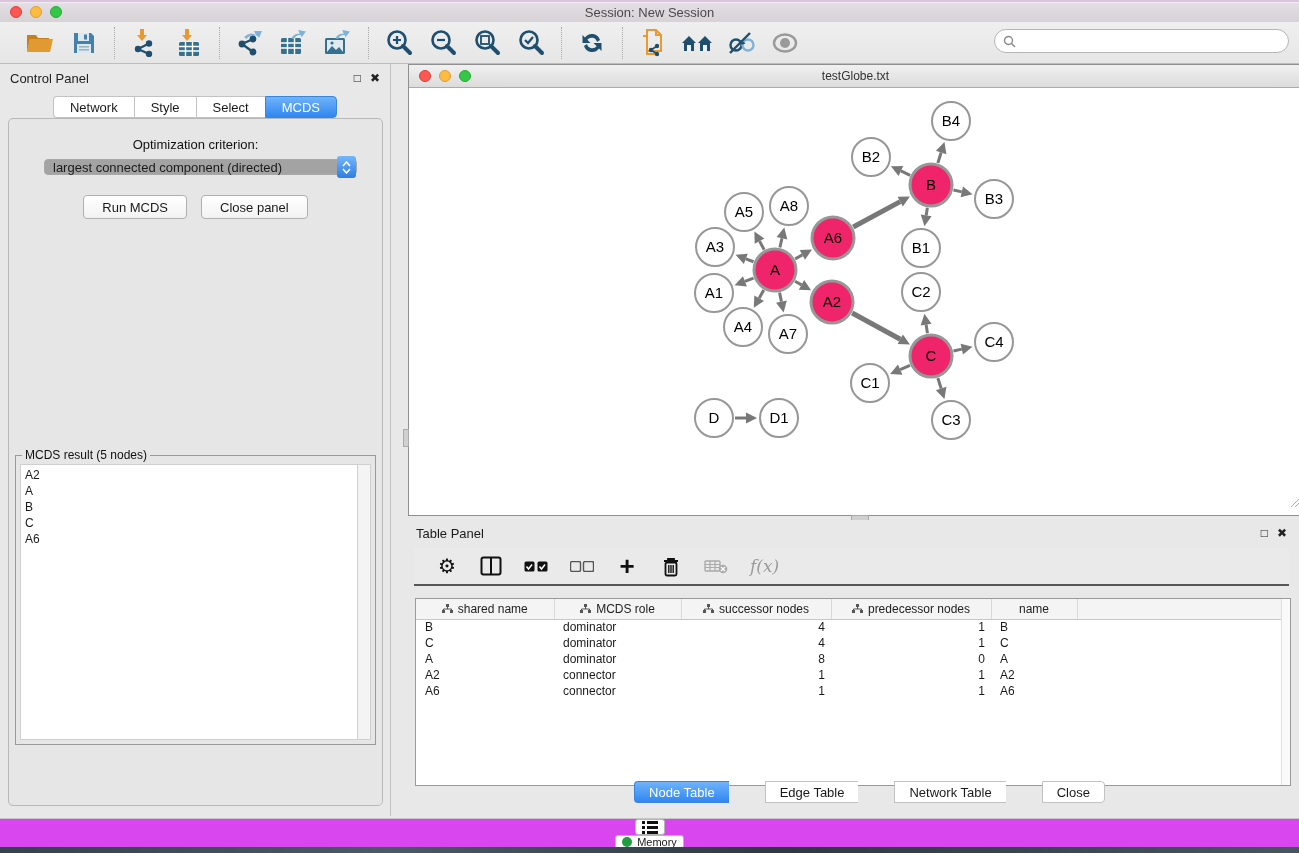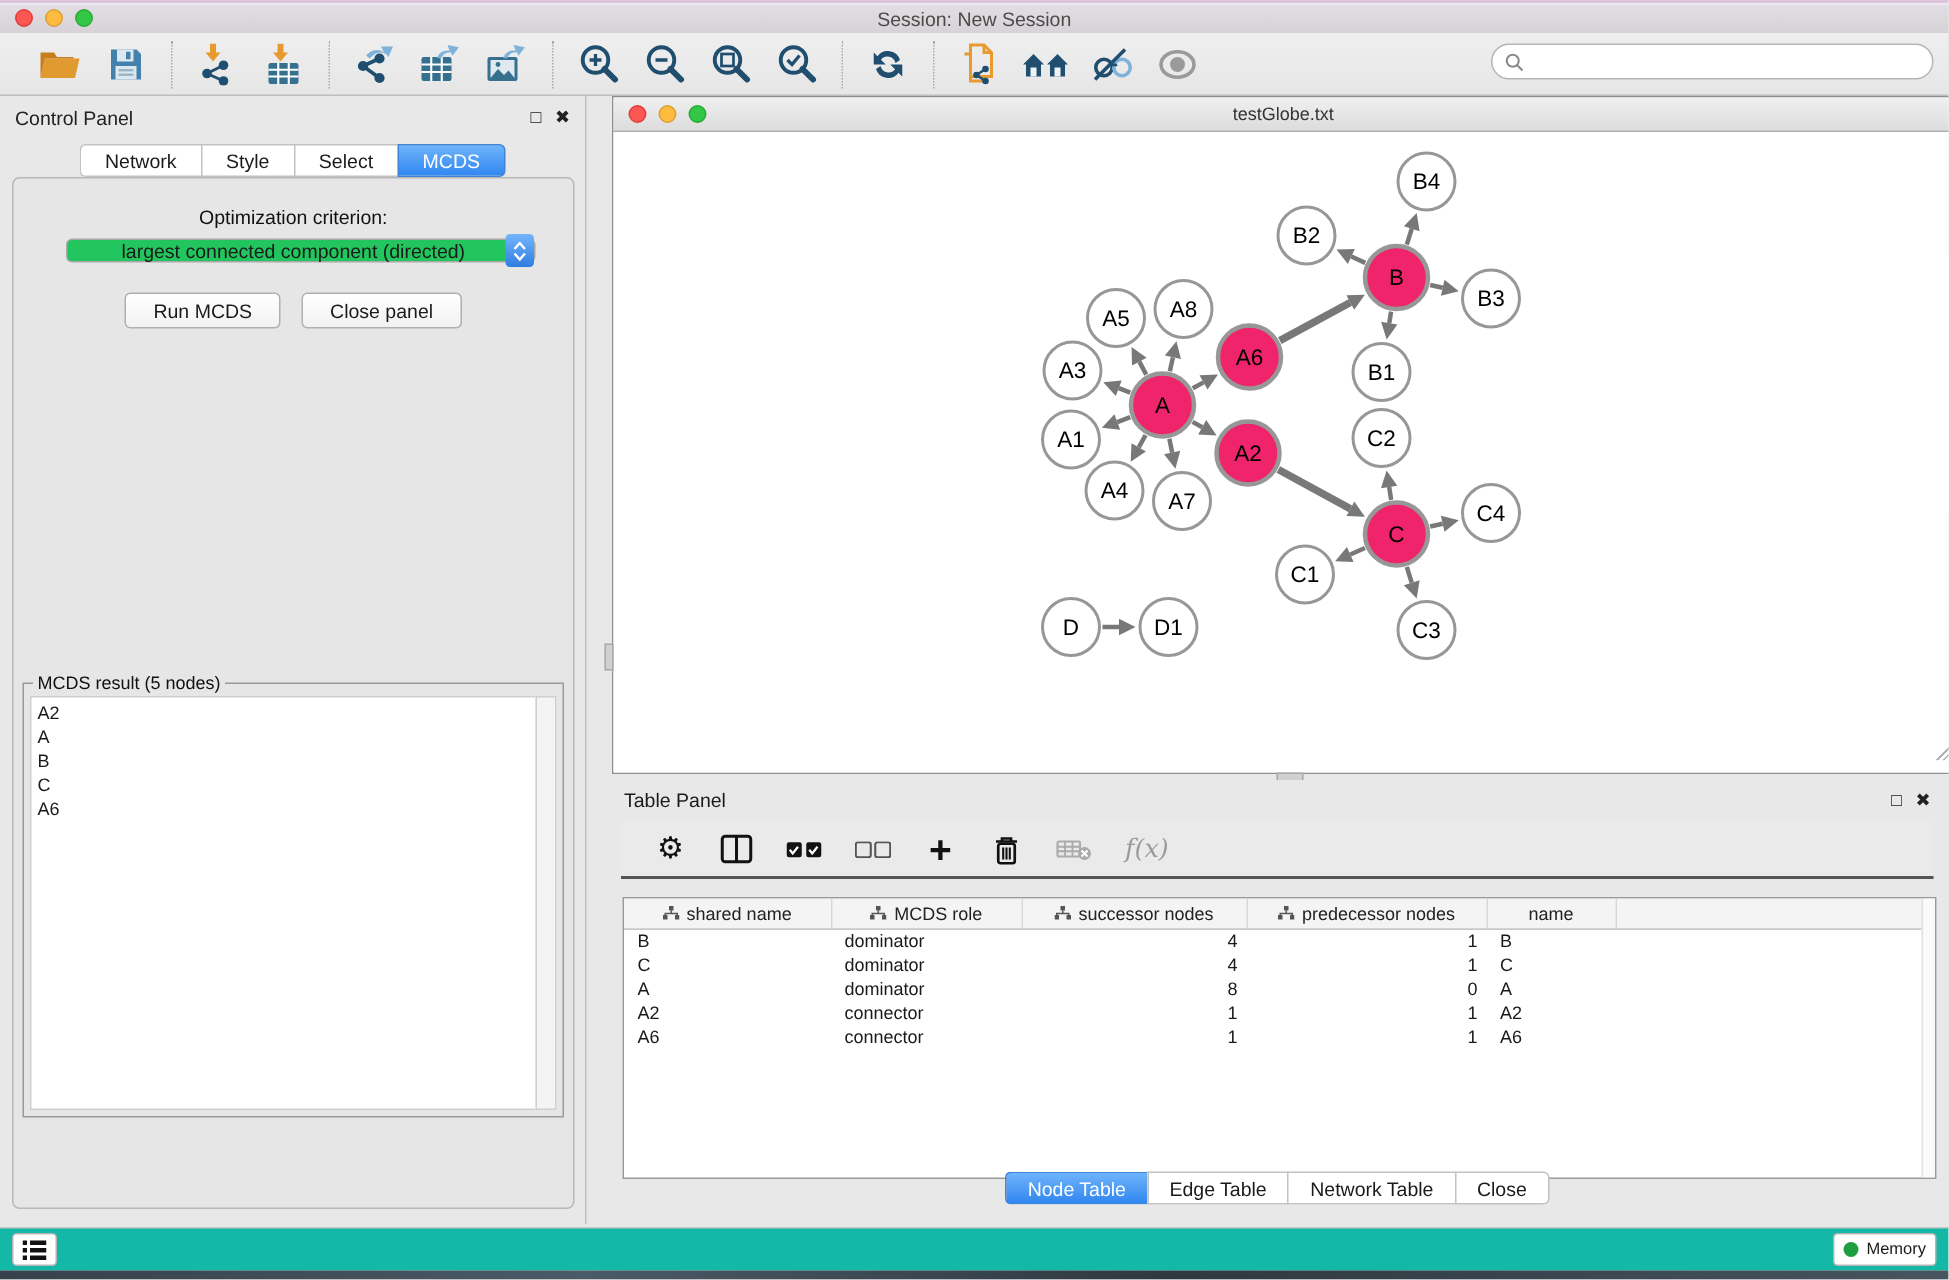--- a/index.html
+++ b/index.html
@@ -44,8 +44,8 @@
   .cp-content { position:absolute; left:8px; top:54px; width:375px; height:688px;
     background:#e6e6e6; border:1px solid #b8b8b8; border-radius:5px; }
   .opt-label { text-align:center; margin-top:18px; font-size:13px; color:#111; }
-  .combo { position:absolute; left:35px; top:40px; width:313px; height:16px; background:#22c55e;
-    border:1px solid #a8a8a8; border-radius:4px; display:flex; align-items:center; cursor:pointer;padding-left:28px; }
+  .combo { position:absolute; left:35px; top:40px; width:313px; height:16px; background:#a3a3a3;
+    border:1px solid #a8a8a8; border-radius:4px; display:flex; align-items:center; cursor:pointer; }
   .combo-text { flex:1; padding-left:8px; font-size:13px; white-space:nowrap; overflow:hidden; }
   .combo-step { width:19px; height:22px; border-radius:3px; margin-right:0px;
     background:linear-gradient(#74b6fc,#2e7de0); display:flex; flex-direction:column; align-items:center; justify-content:center; gap:1px; }

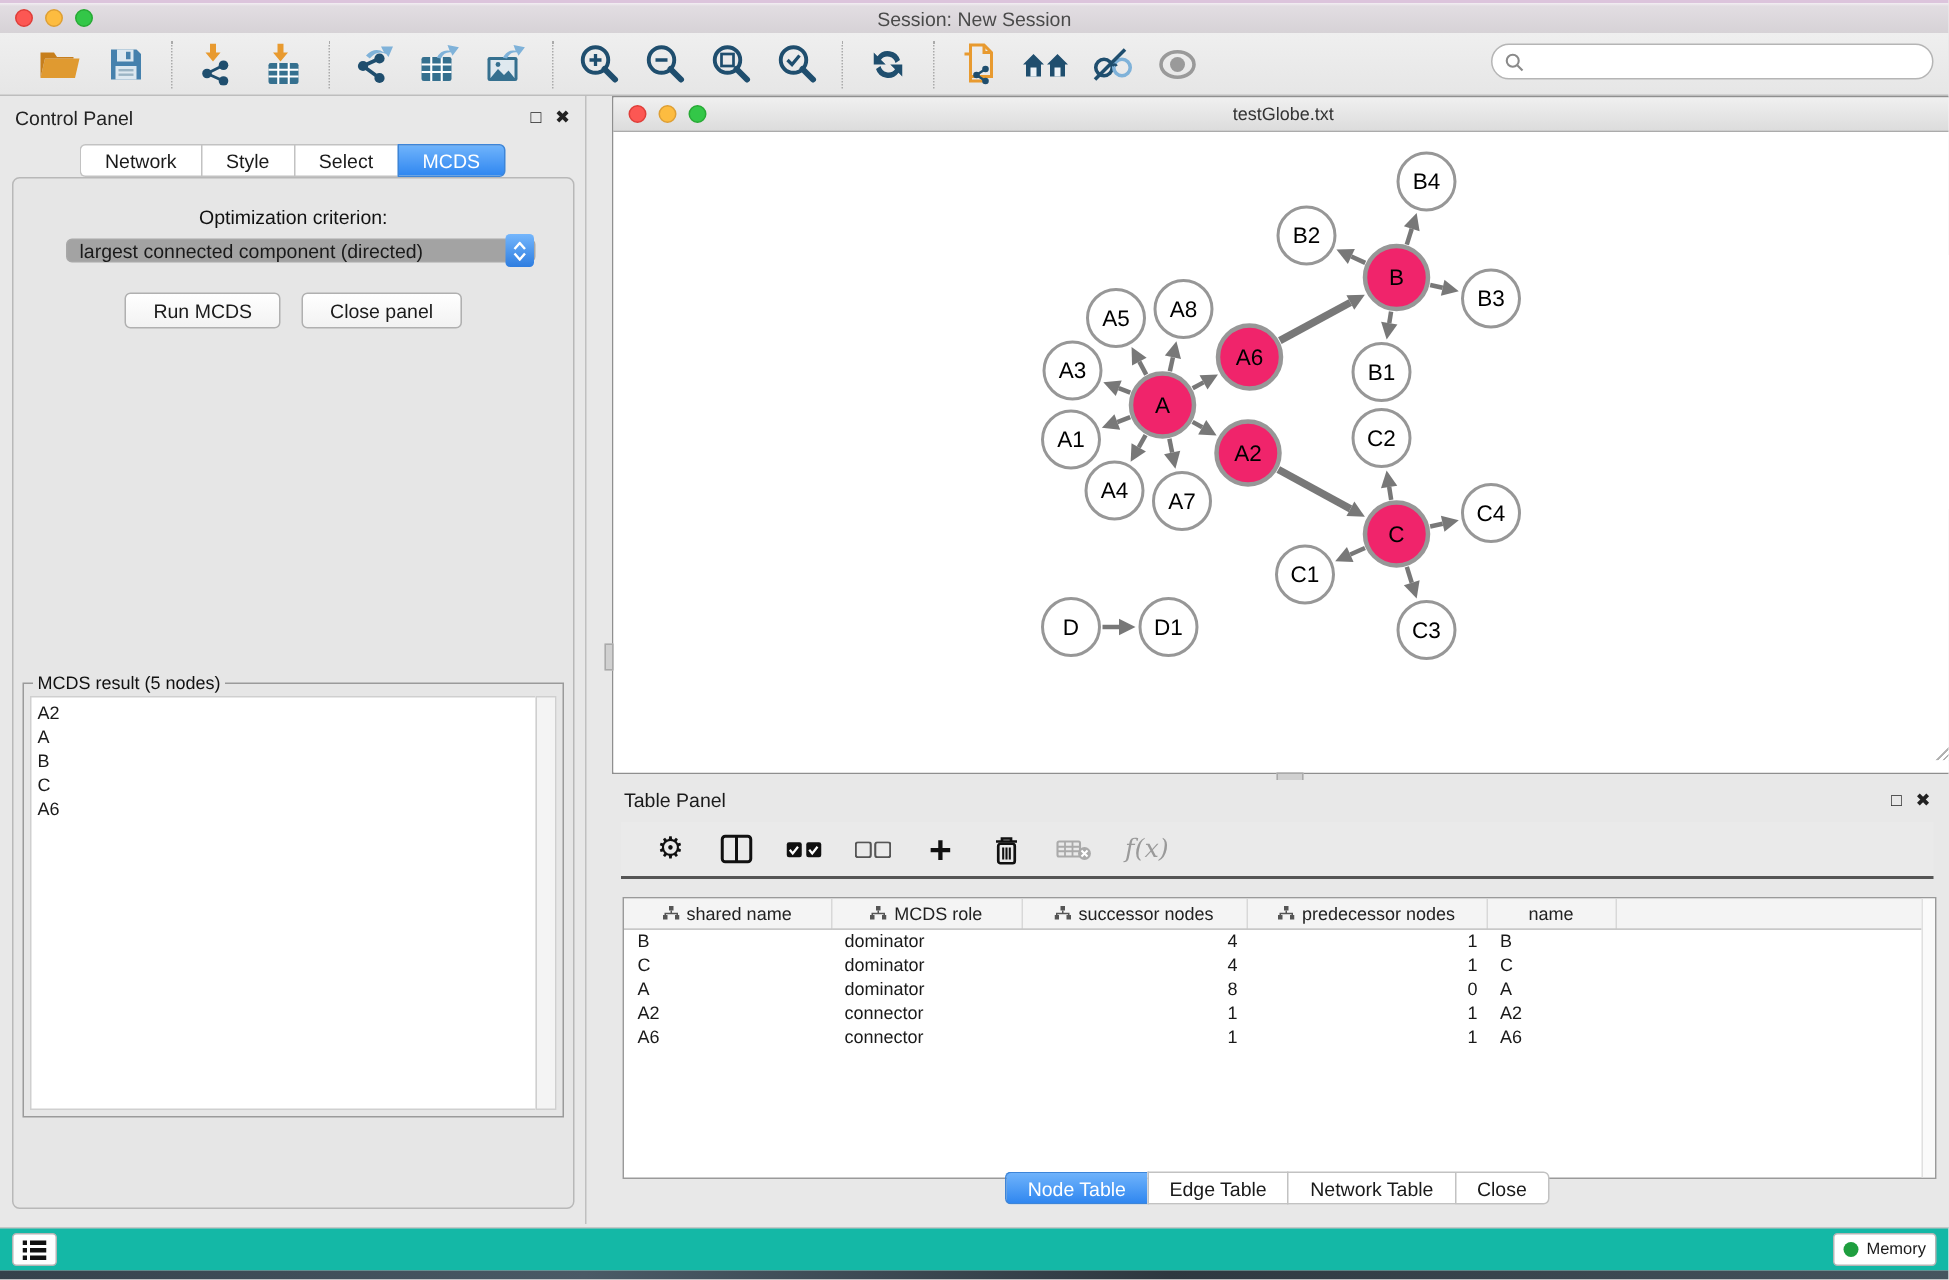--- a/index.html
+++ b/index.html
@@ -94,7 +94,7 @@
   .tbl-scroll { position:absolute; right:0; top:0; width:9px; height:100%; background:#fafafa; border-left:1px solid #e0e0e0; }
   .tp-tabs { position:absolute; left:0; bottom:13px; width:100%; display:flex; justify-content:center; }
   .tp-tab { height:22px; padding:0 14px; background:#fff; border:1px solid #c2c2c2; border-right:none;
-    display:flex; align-items:center; font-size:13px; cursor:pointer; }
+    display:flex; align-items:center; font-size:13px; cursor:pointer;margin-left:36px; }
   .tp-tab:first-child { border-radius:4px 0 0 4px; }
   .tp-tab:last-child { border-right:1px solid #c2c2c2; border-radius:0 4px 4px 0; }
   .tp-tab.selected { background:linear-gradient(#6fb3fb,#3087f0); color:#fff; border-color:#3d85d8; }

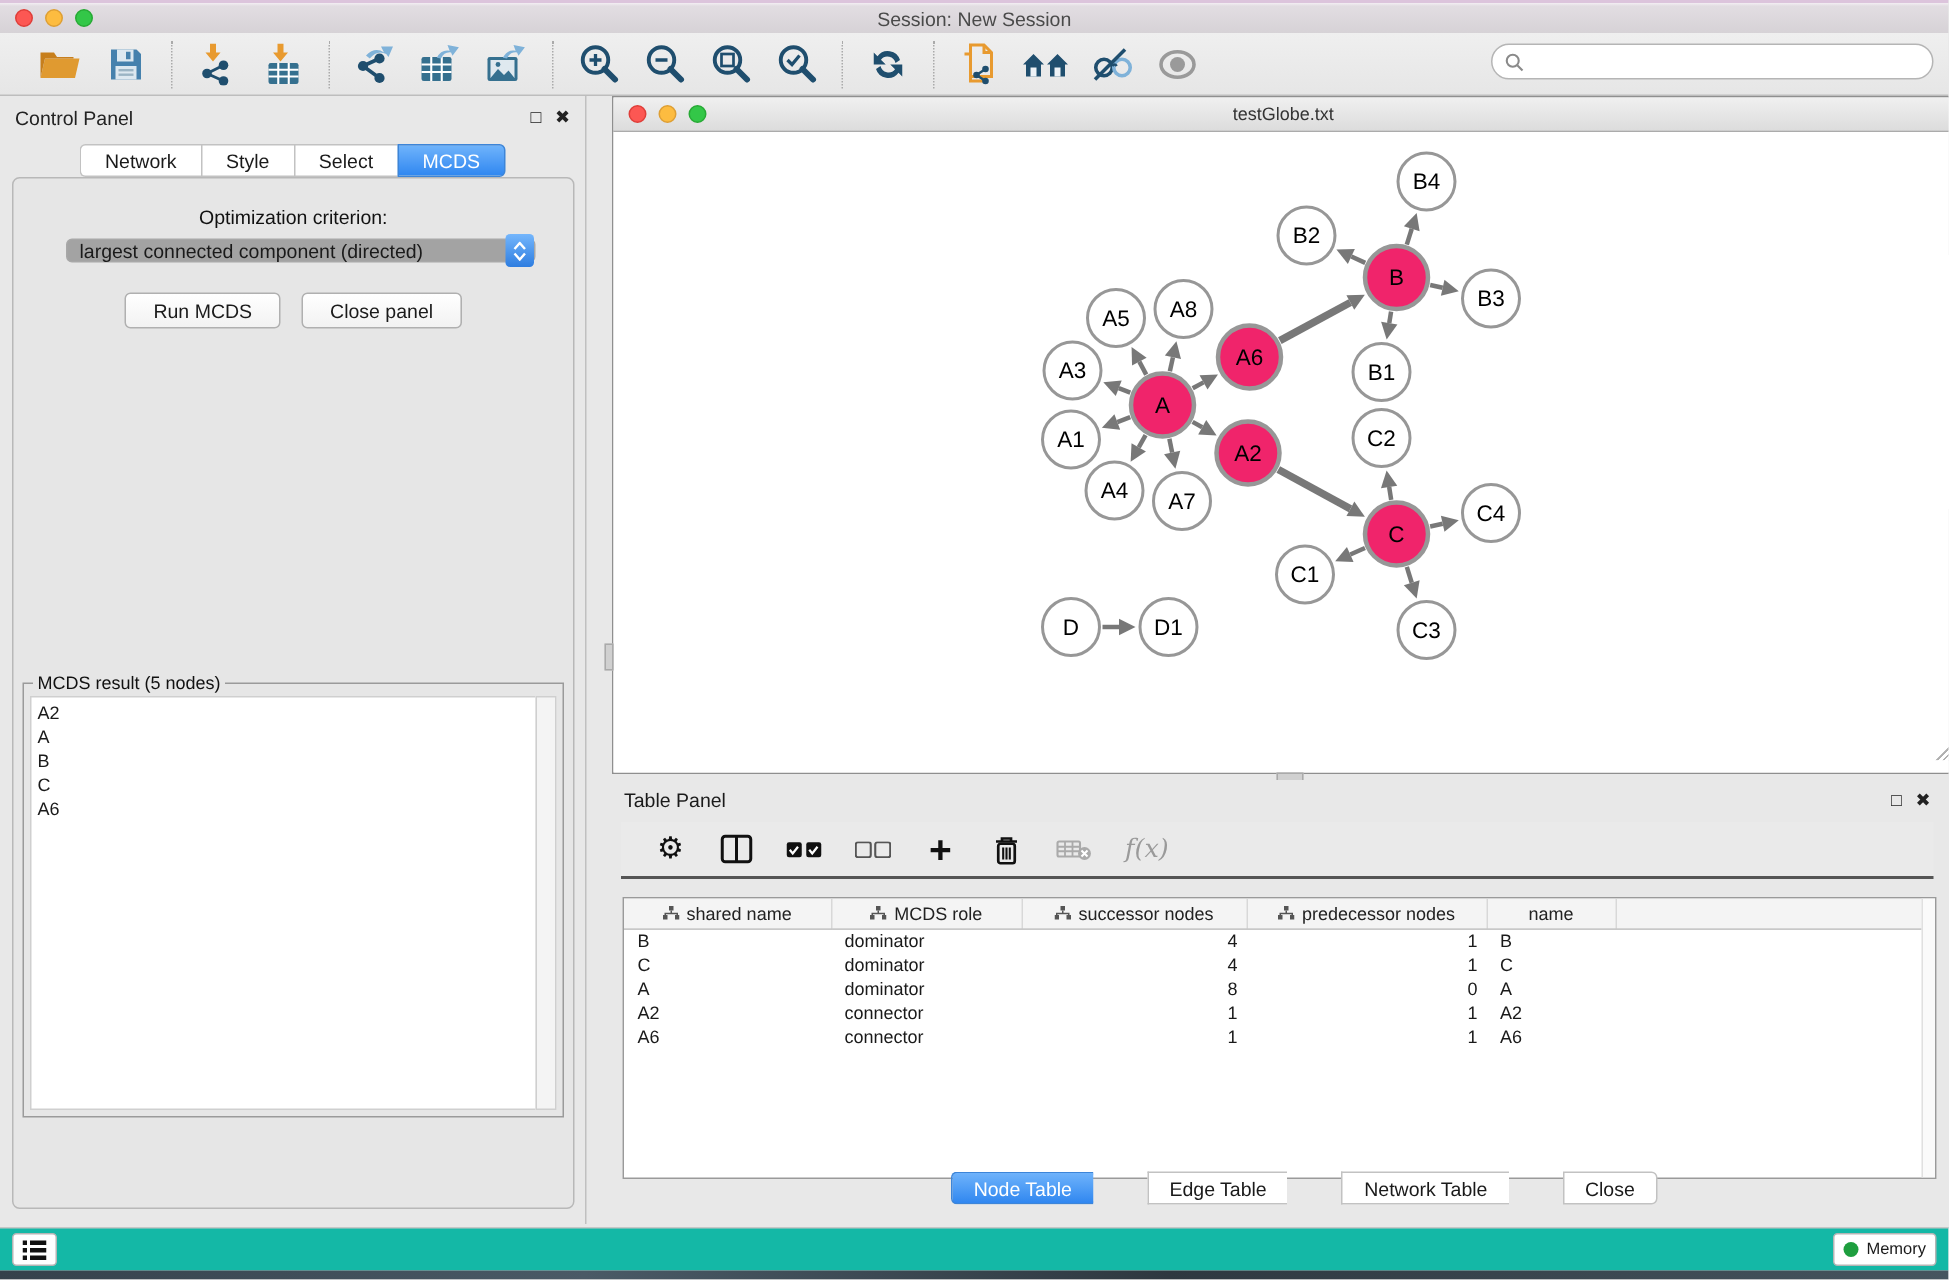--- a/index.html
+++ b/index.html
@@ -100,8 +100,8 @@
   .tp-tab.selected { background:linear-gradient(#6fb3fb,#3087f0); color:#fff; border-color:#3d85d8; }
 
   
-  .statusbar { position:absolute; left:0; top:818px; width:1299px; height:29px; background:#14b8a6; border-top:1px solid #c6c6c6;
-    display:flex; align-items:center; justify-content:space-between; padding:0 8px; }
+  .statusbar { position:absolute; left:0; top:818px; width:1299px; height:29px; background:#d946ef; border-top:1px solid #c6c6c6;
+    display:flex; align-items:center; justify-content:space-between; padding:0 8px;flex-direction:column; }
   .sb-btn { height:22px; background:#fff; border:1px solid #b5b5b5; border-radius:3px; display:flex; align-items:center; gap:5px; padding:0 6px; cursor:pointer; }
   .mem-dot { width:10px; height:10px; border-radius:50%; background:#1e9e3e; }
   .sb-mem-label { font-size:11px; }

